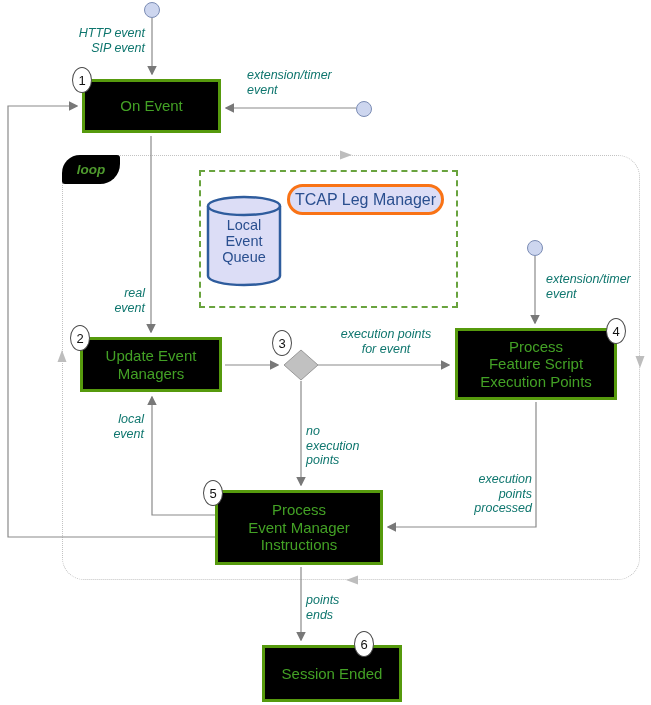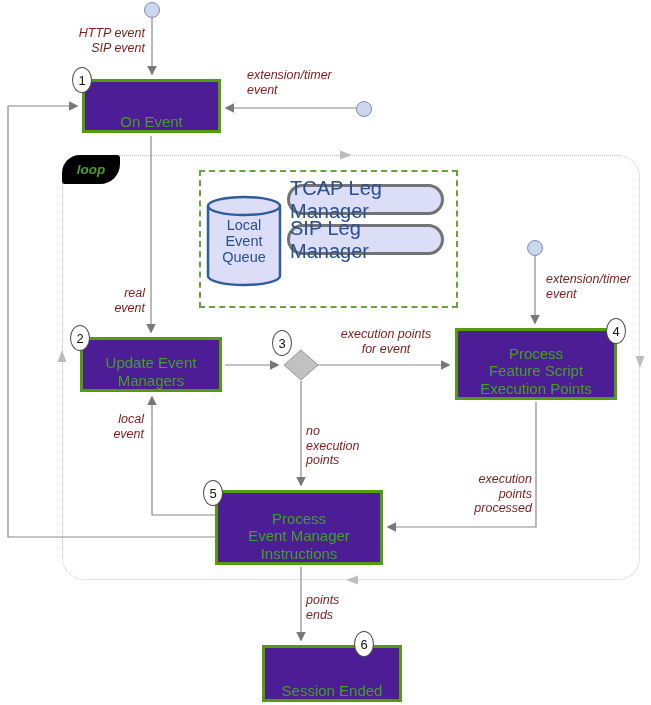--- a/index.html
+++ b/index.html
@@ -33,7 +33,7 @@
   
   .lbl{
     position:absolute;font-style:italic;font-size:12.5px;line-height:14.5px;
-    color:#7f1d1d;white-space:pre-line;z-index:4;
+    color:#0f766e;white-space:pre-line;z-index:4;
   }
   .lbl.r{text-align:right;}
   .lbl.c{text-align:center;}

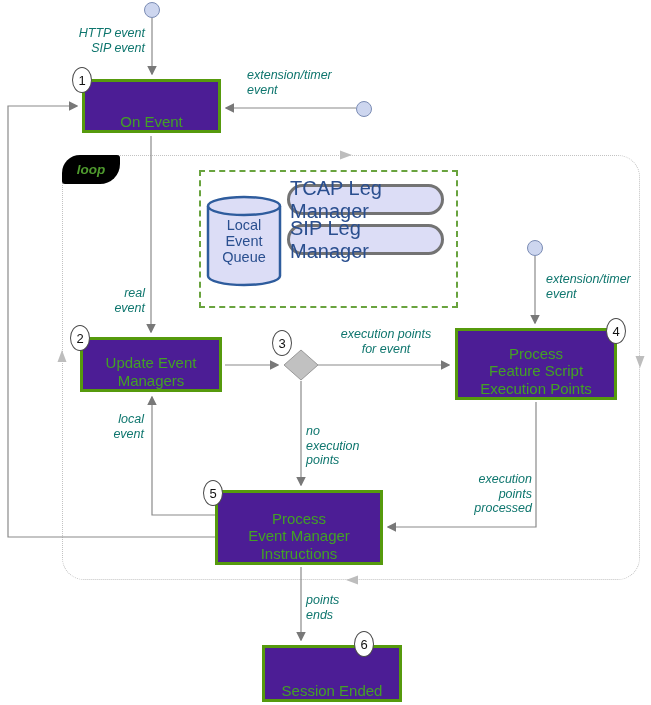--- a/index.html
+++ b/index.html
@@ -11,8 +11,8 @@
   
   .node{
     position:absolute;box-sizing:border-box;
-    background:#4c1d95;border:3px solid #569a0d;
-    display:flex;align-items:flex-end;justify-content:center;
+    background:#000000;border:3px solid #569a0d;
+    display:flex;align-items:center;justify-content:center;
     z-index:2;
   }
   .node .nlabel{

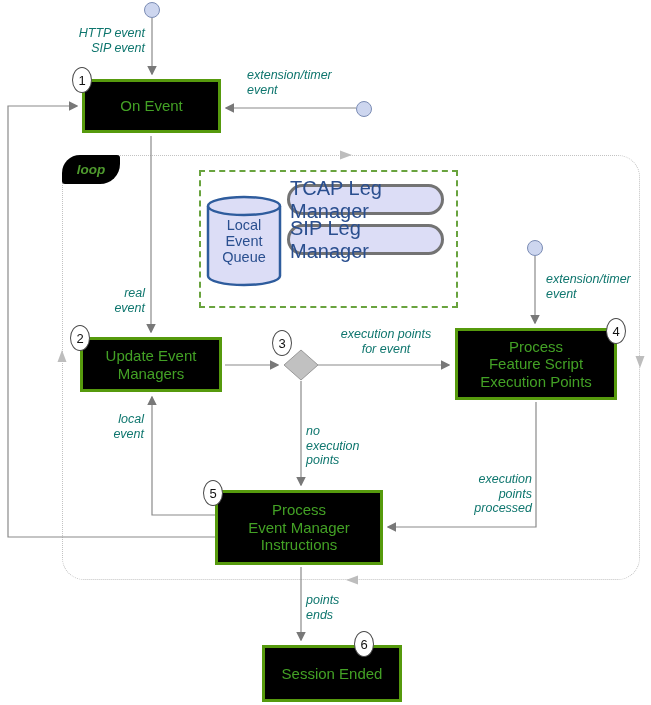--- a/index.html
+++ b/index.html
@@ -56,8 +56,8 @@
   
   .pill{
     position:absolute;left:287px;width:157px;height:31px;box-sizing:border-box;
-    background:#dcddf6;border:3px solid #737373;border-radius:16px;
-    color:#2a4f8f;font-size:20px;
+    background:#dcddf6;border:3px solid #f97316;border-radius:16px;
+    color:#2a4f8f;font-size:16px;
     display:flex;align-items:center;justify-content:center;z-index:2;
   }
   .queuelabel{

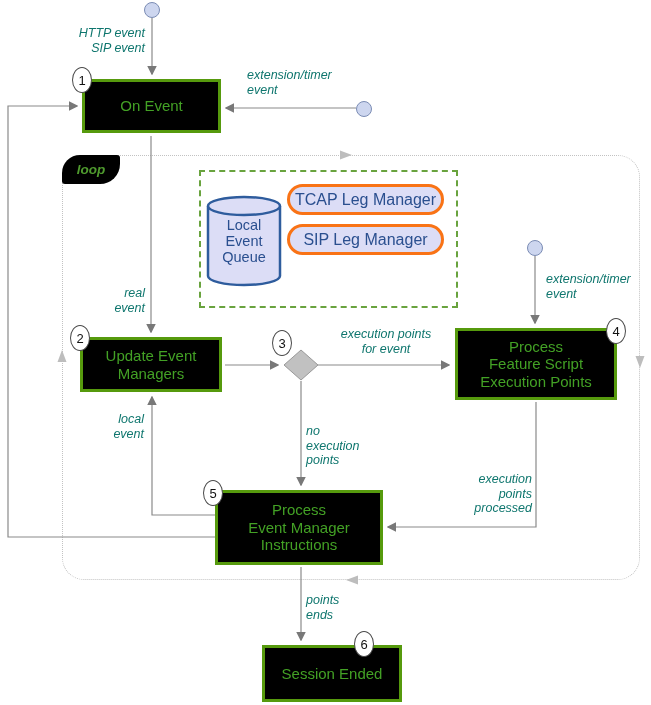--- a/index.html
+++ b/index.html
@@ -140,9 +140,6 @@
   <div class="pill" style="top:184px;">
     <span>TCAP Leg Manager</span>
   </div>
-  <div class="pill" style="top:224px;">
-    <span>SIP Leg Manager</span>
-  </div>
   <div class="queuelabel">Local
 Event
 Queue</div>

